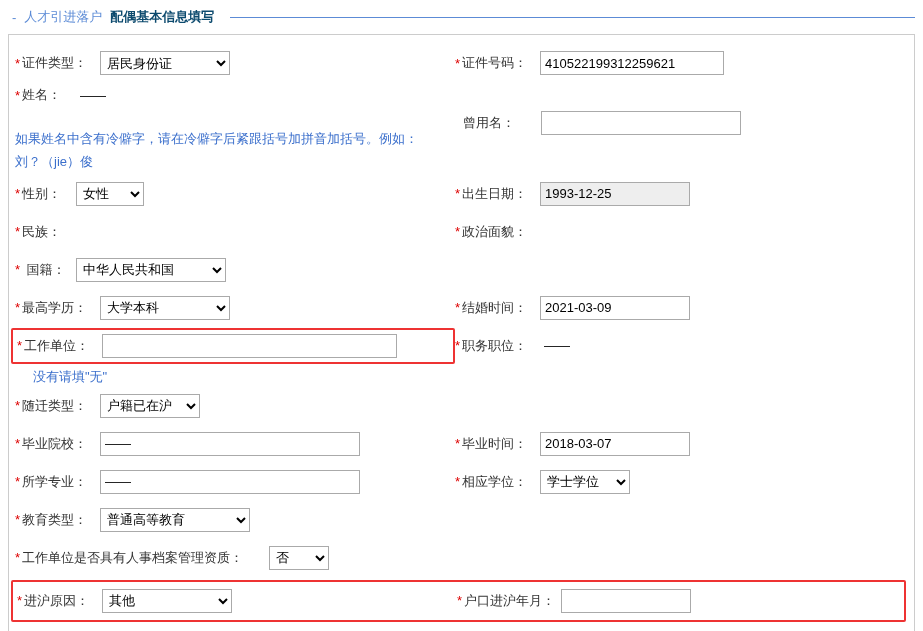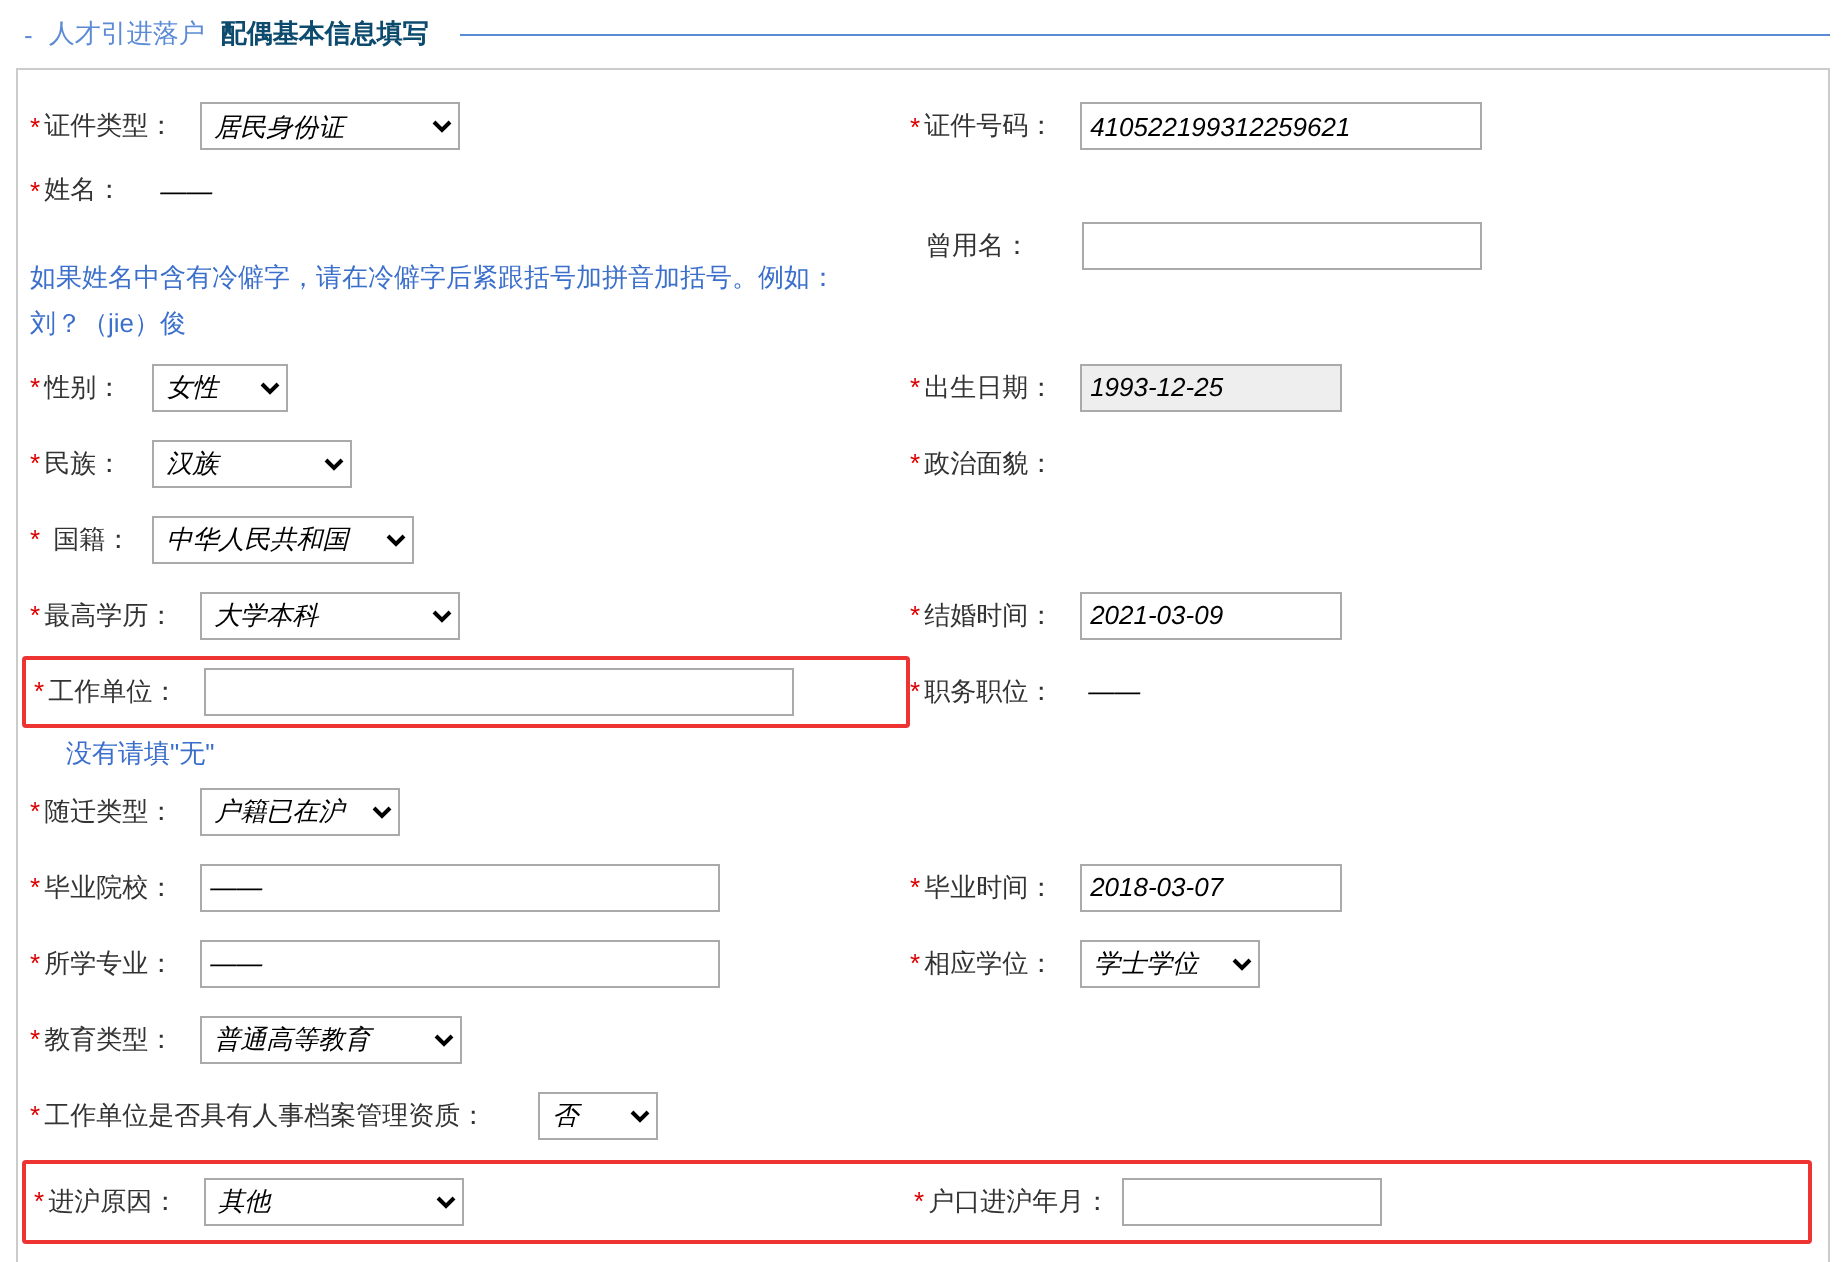--- a/index.html
+++ b/index.html
@@ -56,7 +56,6 @@
       background: #fff;
       height: 24px;
       padding: 2px 4px;
-      font-style: italic;
     }
     select { padding: 2px 2px; }
     .w-130 { width: 130px; }

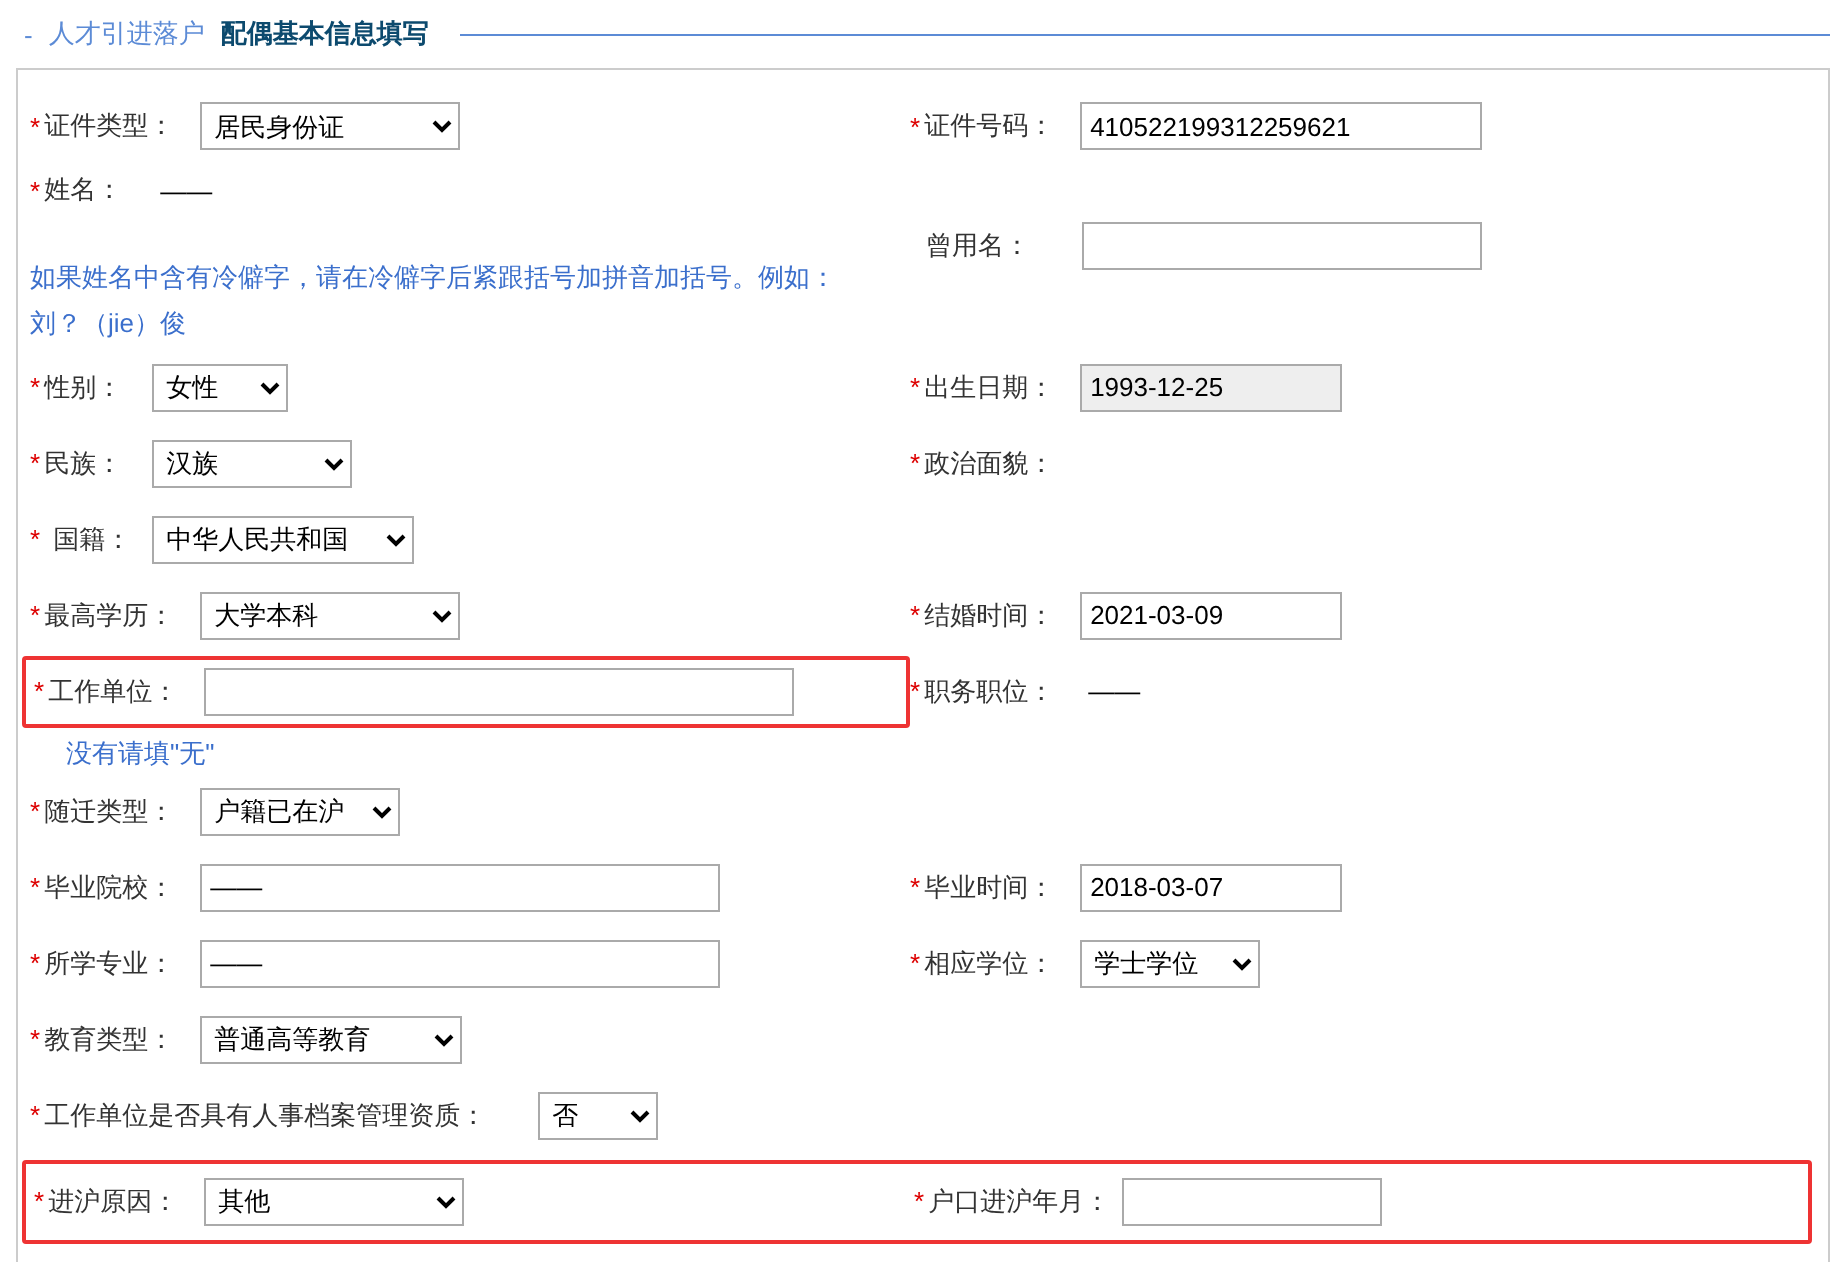--- a/index.html
+++ b/index.html
@@ -63,7 +63,7 @@
     .w-100 { width: 100px; }
     .w-150 { width: 131px; }
     .w-200 { width: 200px; }
-    .w-220 { width: 201px; }
+    .w-220 { width: 184px; }
     .w-260 { width: 260px; }
     .w-295 { width: 295px; }
     .w-80  { width: 68px; }

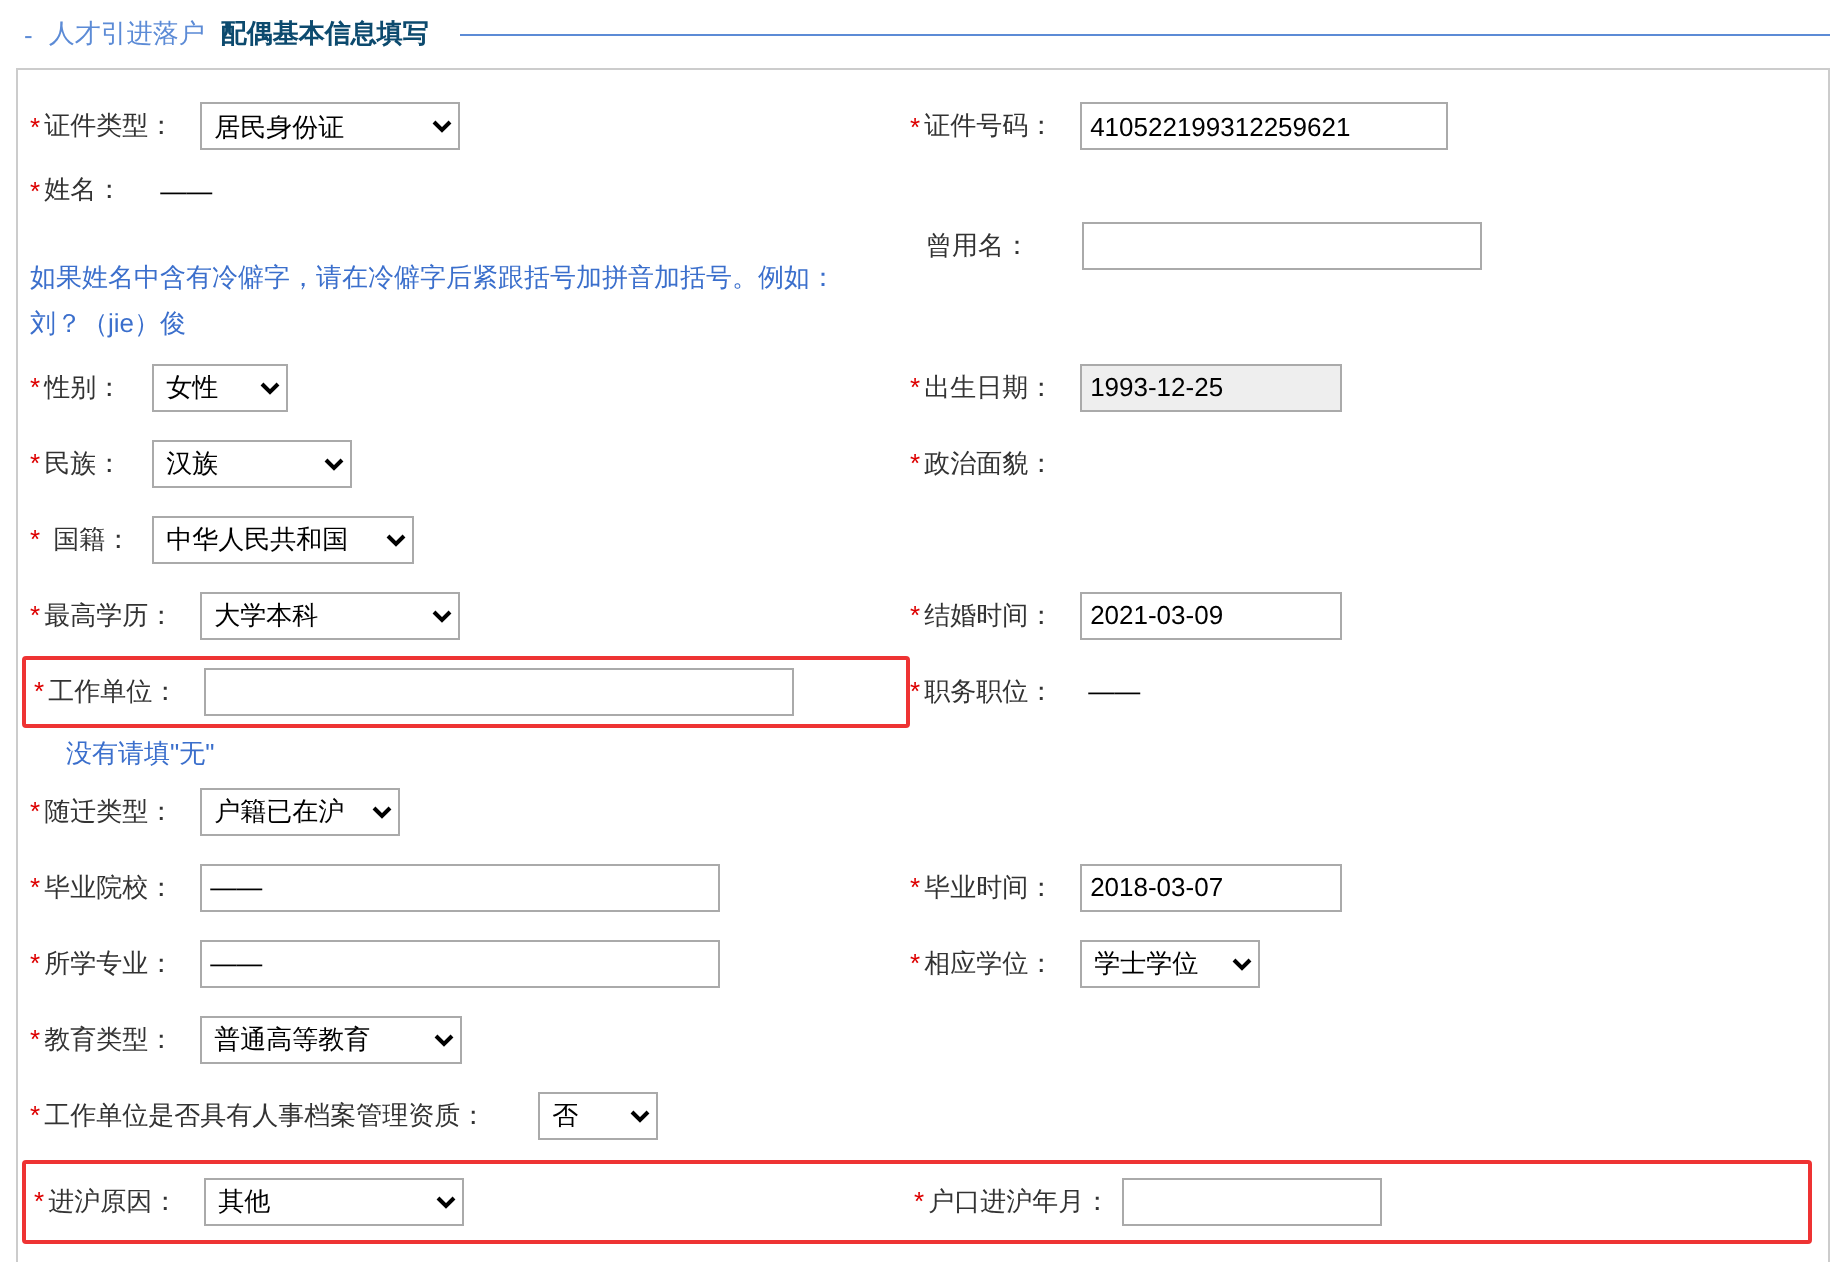--- a/index.html
+++ b/index.html
@@ -61,7 +61,7 @@
     .w-130 { width: 130px; }
     .w-90  { width: 90px; }
     .w-100 { width: 100px; }
-    .w-150 { width: 131px; }
+    .w-150 { width: 150px; }
     .w-200 { width: 200px; }
     .w-220 { width: 184px; }
     .w-260 { width: 260px; }

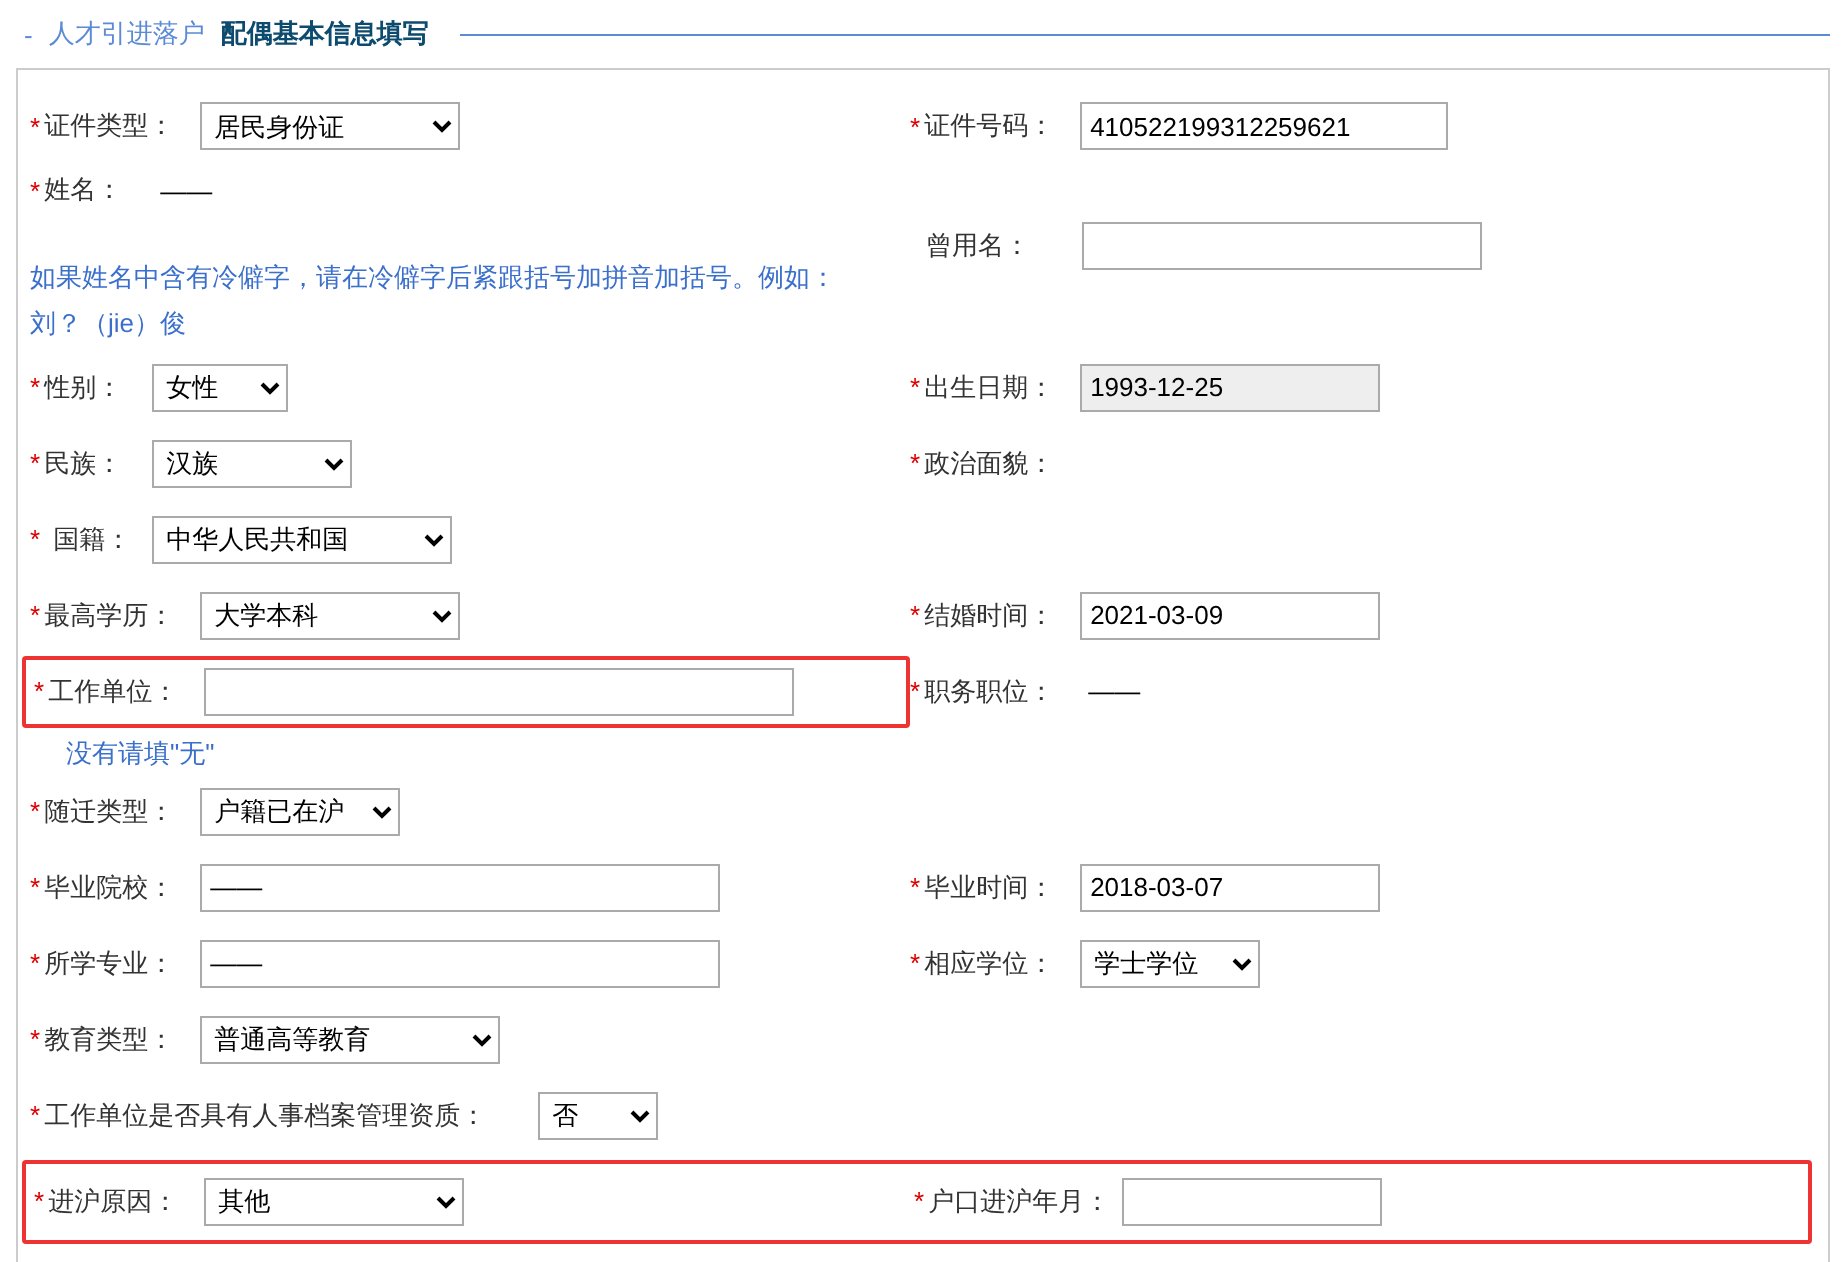--- a/index.html
+++ b/index.html
@@ -146,9 +146,6 @@
     <div class="cell-left">
       <span class="req">*</span>
       <span class="label" style="min-width:48px;">民族：</span>
-      <select class="w-100">
-        <option>汉族</option>
-      </select>
     </div>
     <div class="cell-right">
       <span class="req">*</span>

